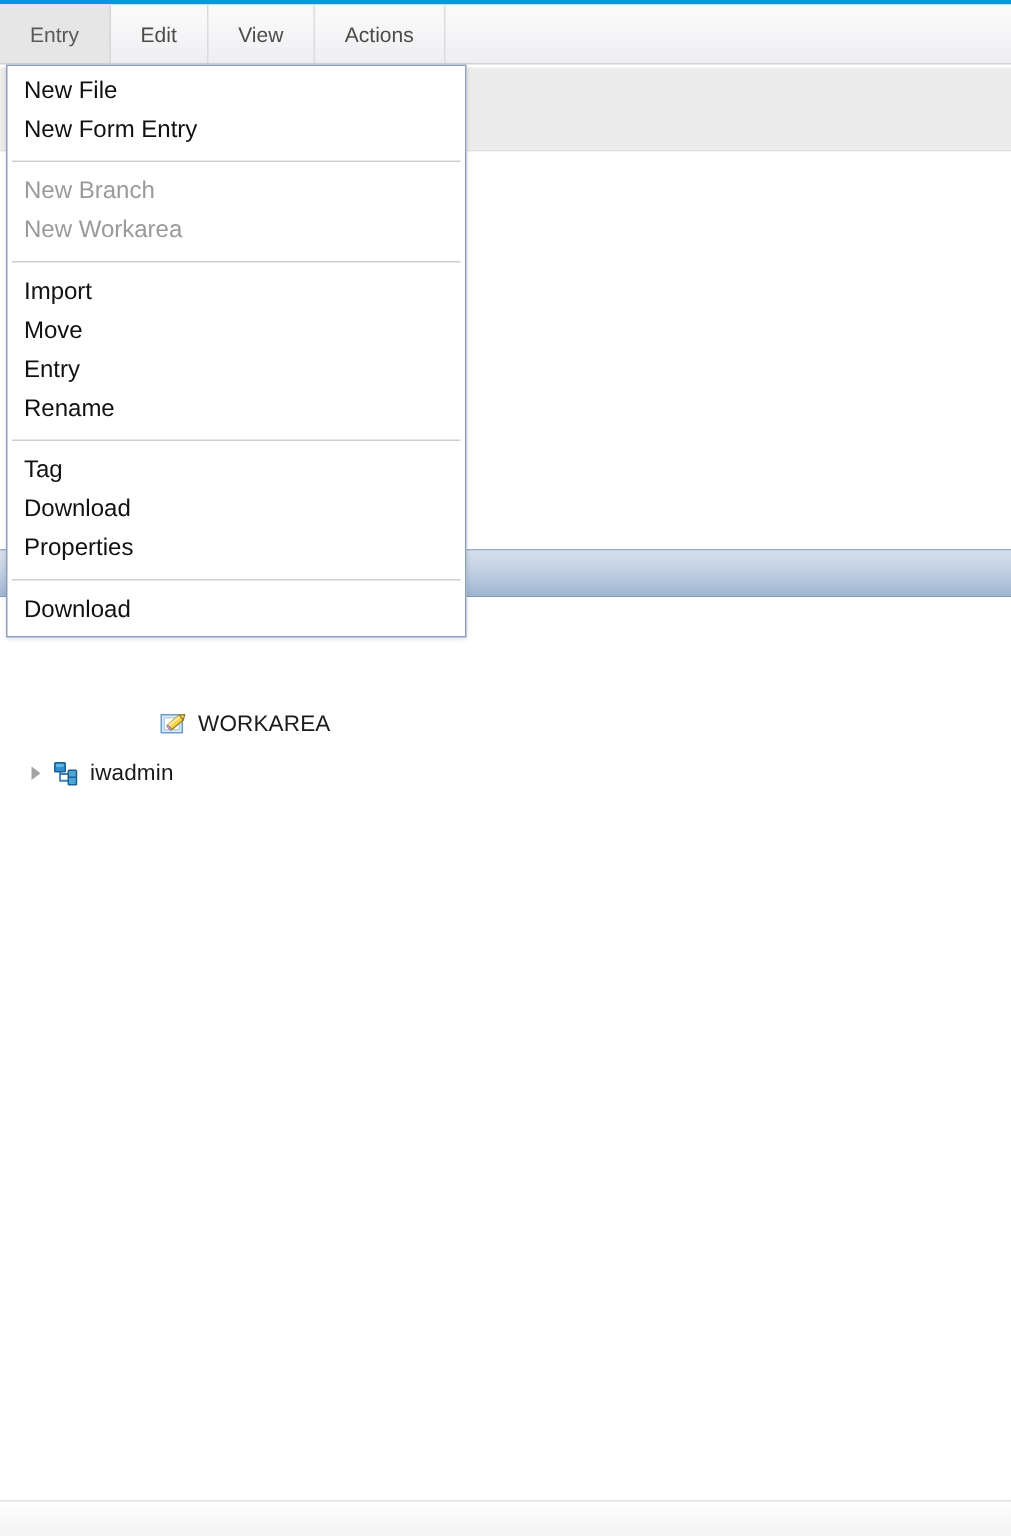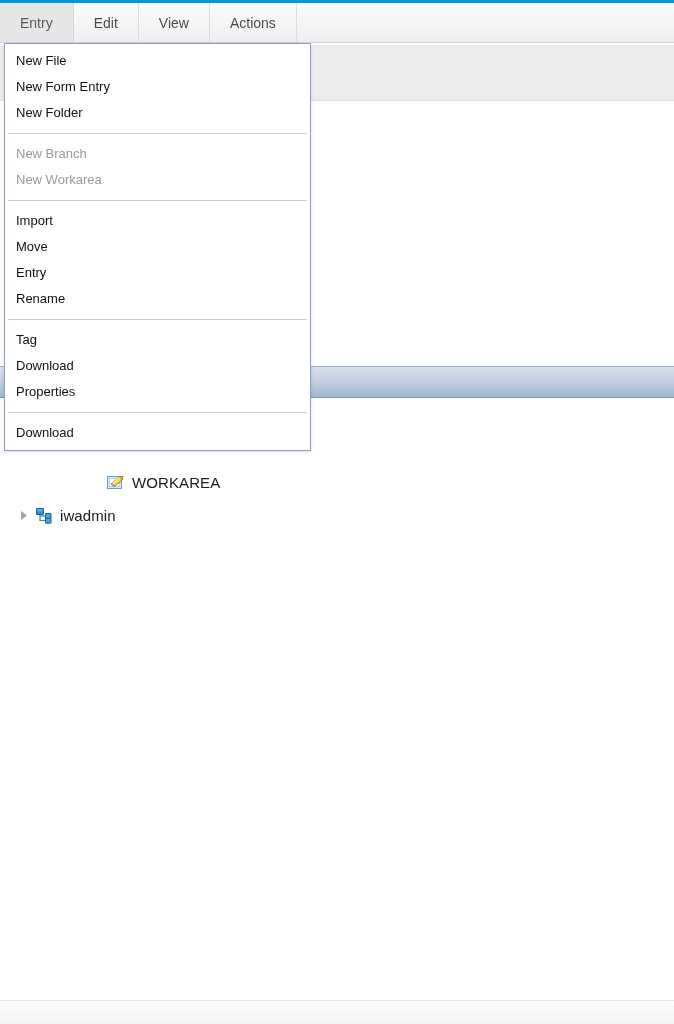--- a/index.html
+++ b/index.html
@@ -142,7 +142,7 @@
     z-index: 40;
   }
   .menu-item {
-    font-size: 13px;
+    font-size: 16px;
     color: #111111;
     line-height: 26px;
     height: 26px;

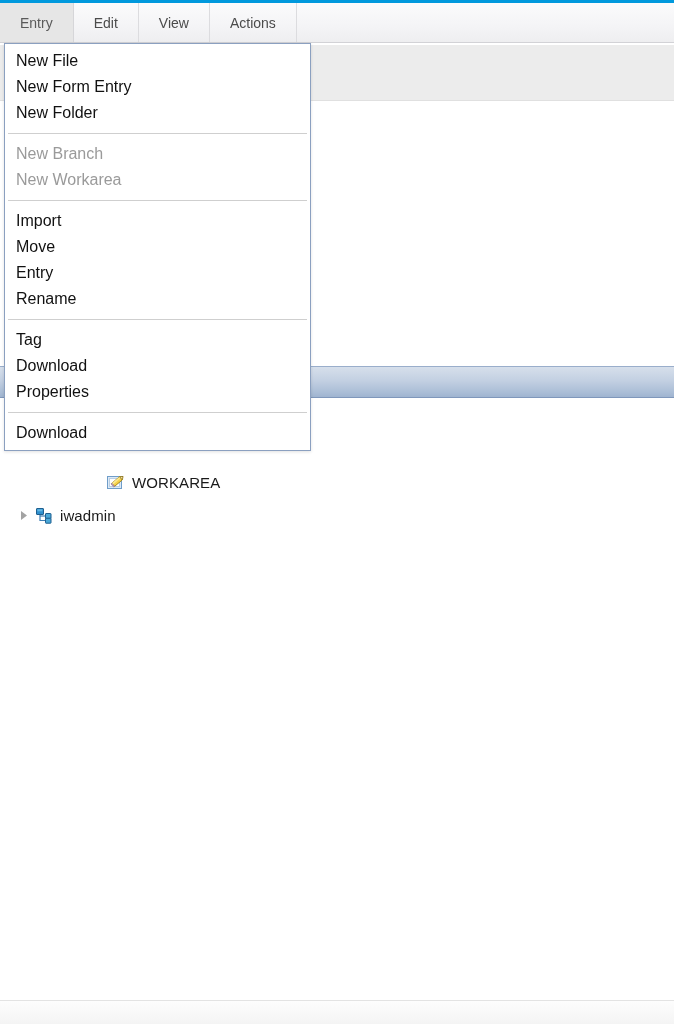--- a/index.html
+++ b/index.html
@@ -243,7 +243,6 @@
   <div>
     <div class="menu-item">New File</div>
     <div class="menu-item">New Form Entry</div>
-    <div class="menu-item">New Folder</div>
   </div>
 
   <div class="menu-sep"></div>

